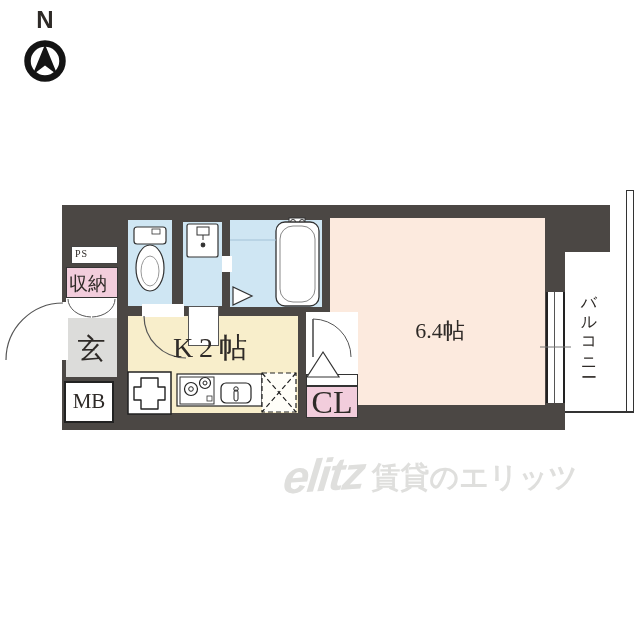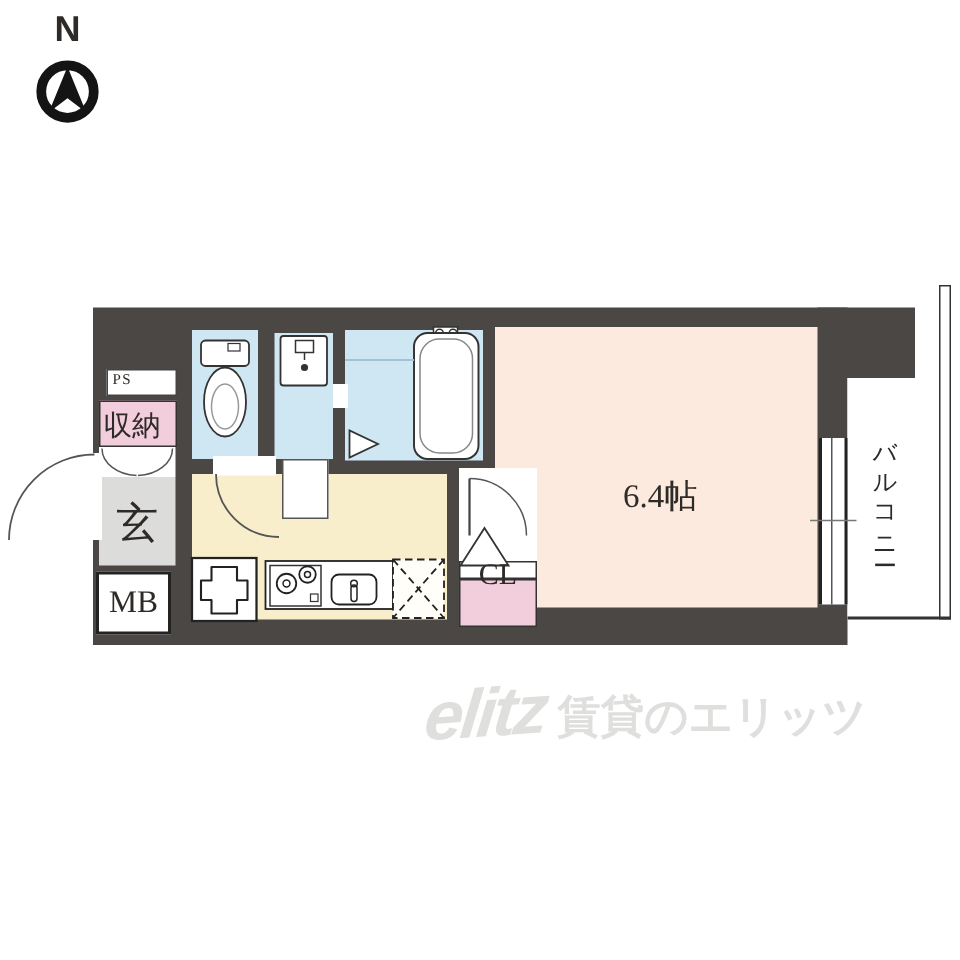--- a/index.html
+++ b/index.html
@@ -139,6 +139,7 @@
   <div class="label" style="left:66px;top:330px;width:51px;font-size:28px;">玄</div>
   <div class="label" style="left:64px;top:389px;width:50px;font-size:21px;">MB</div>
 
+  <div class="label" style="left:138px;top:329px;width:150px;font-size:28px;letter-spacing:6px;">K2帖</div>
   <div class="label" style="left:306px;top:372px;width:52px;font-size:20px;">CL</div>
 
   <div class="label" style="left:345px;top:316px;width:190px;font-size:22px;">6.4帖</div>

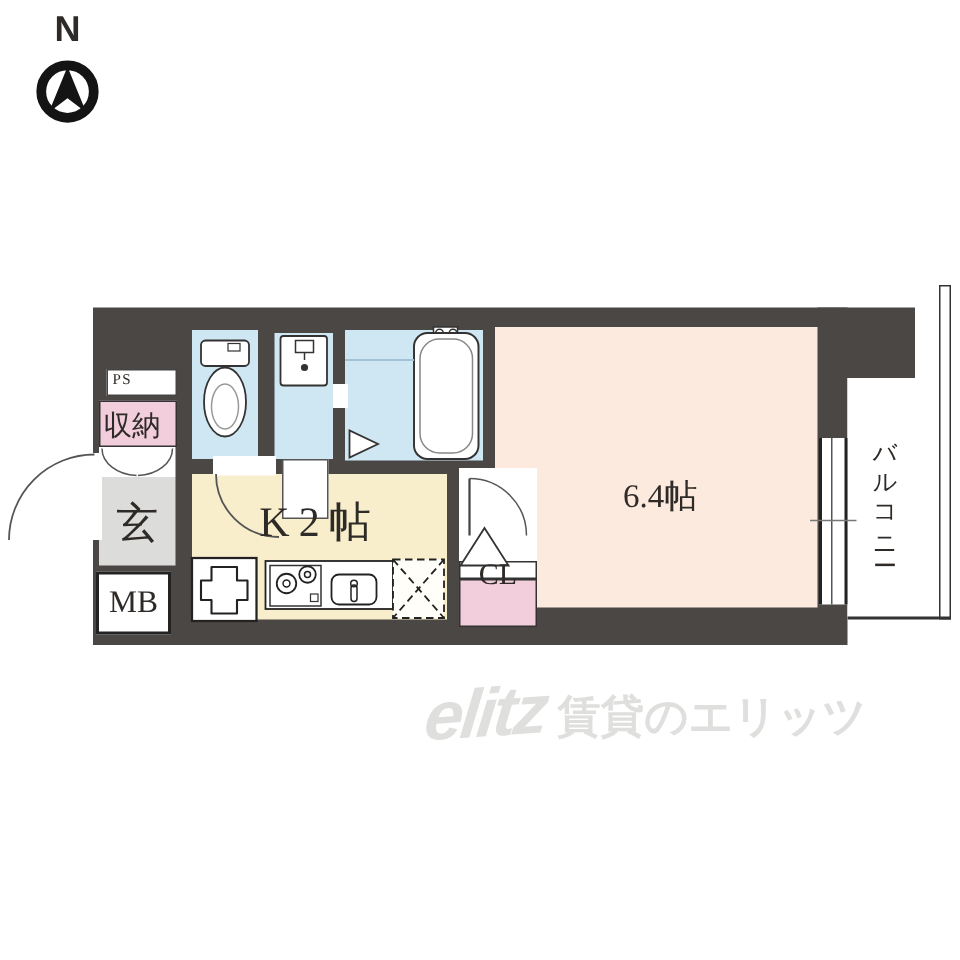--- a/index.html
+++ b/index.html
@@ -140,7 +140,7 @@
   <div class="label" style="left:64px;top:389px;width:50px;font-size:21px;">MB</div>
 
   <div class="label" style="left:138px;top:329px;width:150px;font-size:28px;letter-spacing:6px;">K2帖</div>
-  <div class="label" style="left:306px;top:372px;width:52px;font-size:20px;">CL</div>
+  <div class="label" style="left:306px;top:384px;width:52px;font-size:32px;">CL</div>
 
   <div class="label" style="left:345px;top:316px;width:190px;font-size:22px;">6.4帖</div>
 

